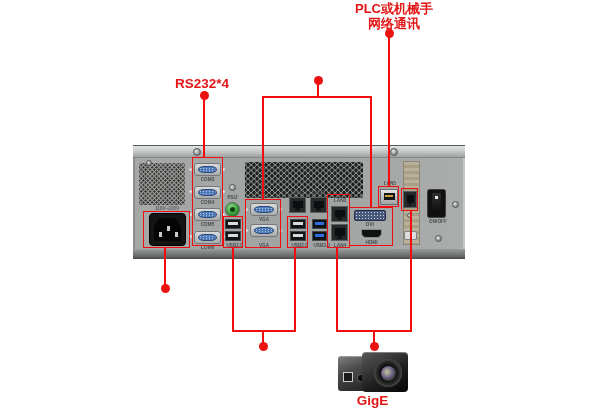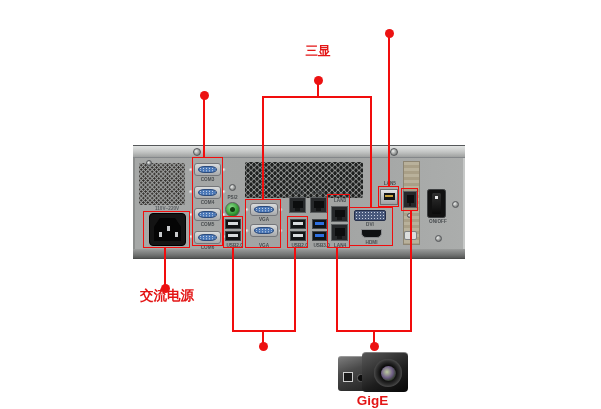--- a/index.html
+++ b/index.html
@@ -100,6 +100,10 @@
 
 <div id="stage">
 
+  <div class="ann" style="left:334px; top:1px; width:120px; font-size:13px;">
+    <span class="l1">PLC或机械手</span>
+    <span class="l2">网络通讯</span>
+  </div>
   <div class="ann" style="left:256px; top:44px; width:124px; font-size:12.5px;">
     <span class="l2">三显</span>
   </div>

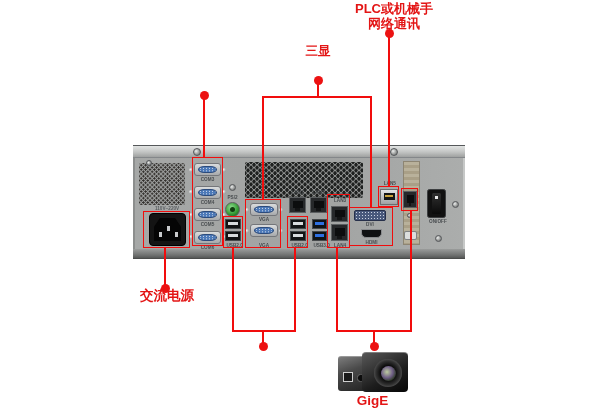--- a/index.html
+++ b/index.html
@@ -105,7 +105,6 @@
     <span class="l2">网络通讯</span>
   </div>
   <div class="ann" style="left:256px; top:44px; width:124px; font-size:12.5px;">
-    <span class="l2">三显</span>
   </div>
   <div class="ann" style="left:127px; top:288px; width:80px; font-size:13.5px;">
     <span class="l2">交流电源</span>

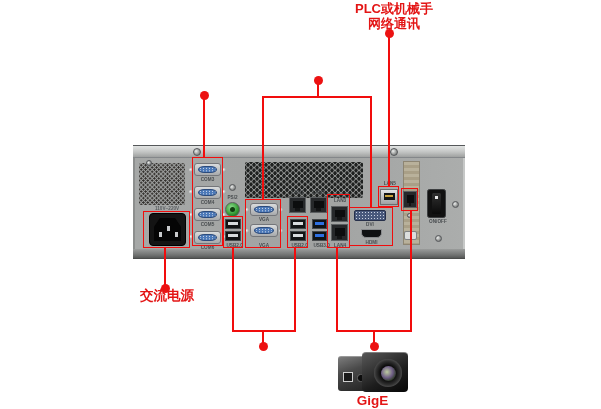--- a/index.html
+++ b/index.html
@@ -106,6 +106,7 @@
   </div>
   <div class="ann" style="left:256px; top:44px; width:124px; font-size:12.5px;">
   </div>
+  <div class="ann" style="left:162px; top:76px; width:80px; font-size:13.5px;">RS232*4</div>
   <div class="ann" style="left:127px; top:288px; width:80px; font-size:13.5px;">
     <span class="l2">交流电源</span>
   </div>

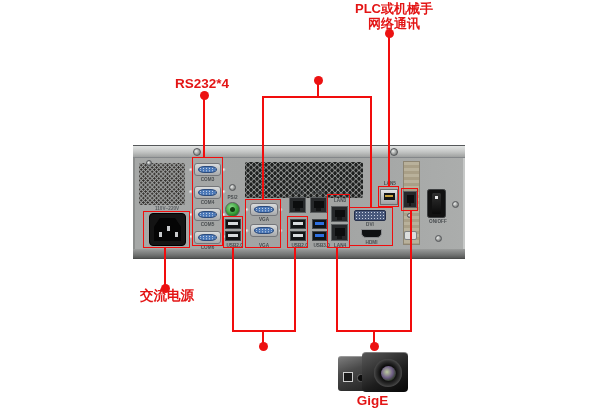--- a/index.html
+++ b/index.html
@@ -108,7 +108,6 @@
   </div>
   <div class="ann" style="left:162px; top:76px; width:80px; font-size:13.5px;">RS232*4</div>
   <div class="ann" style="left:127px; top:288px; width:80px; font-size:13.5px;">
-    <span class="l2">交流电源</span>
   </div>
   <div class="ann" style="left:330px; top:393px; width:85px; font-size:13.5px;">GigE Vision*5</div>
 

